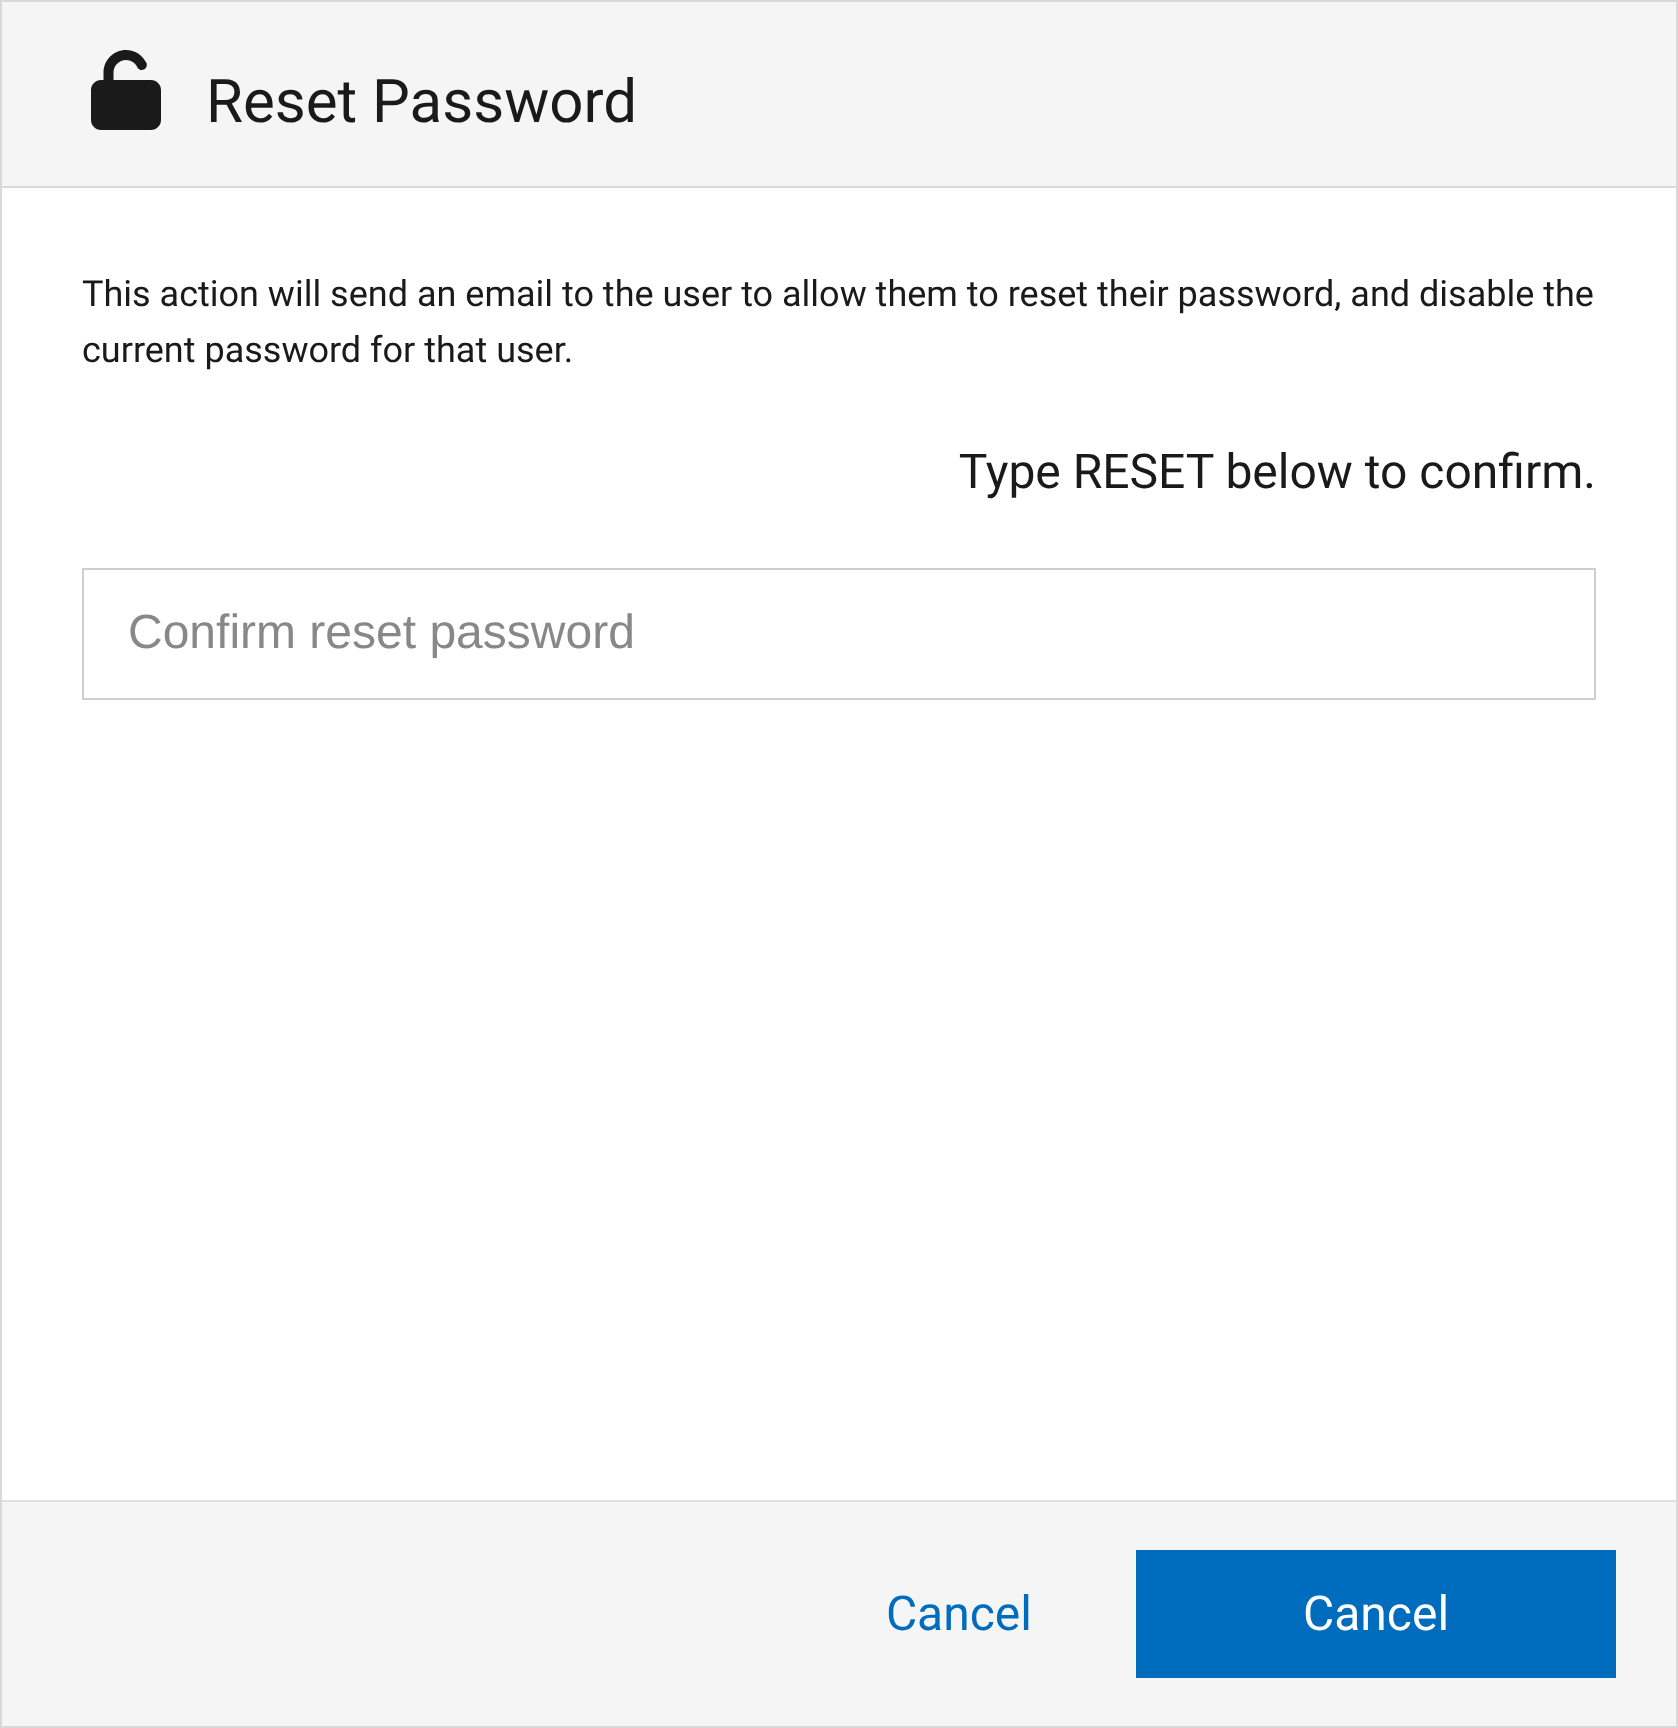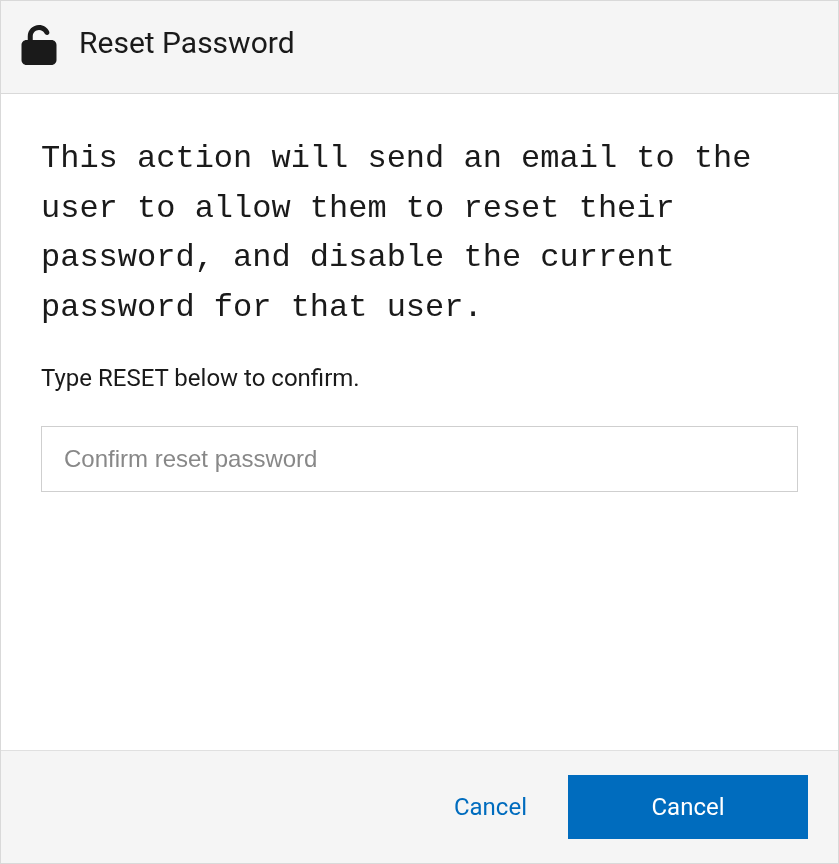--- a/index.html
+++ b/index.html
@@ -24,9 +24,9 @@
     .dialog-header {
       background: #f5f5f5;
       border-bottom: 1px solid #d9d9d9;
-      padding: 24px 20px;
+      padding: 24px 44px;
       display: flex;
-      align-items: flex-start;
+      align-items: flex-end;
       gap: 22px;
     }
     .dialog-header .title {

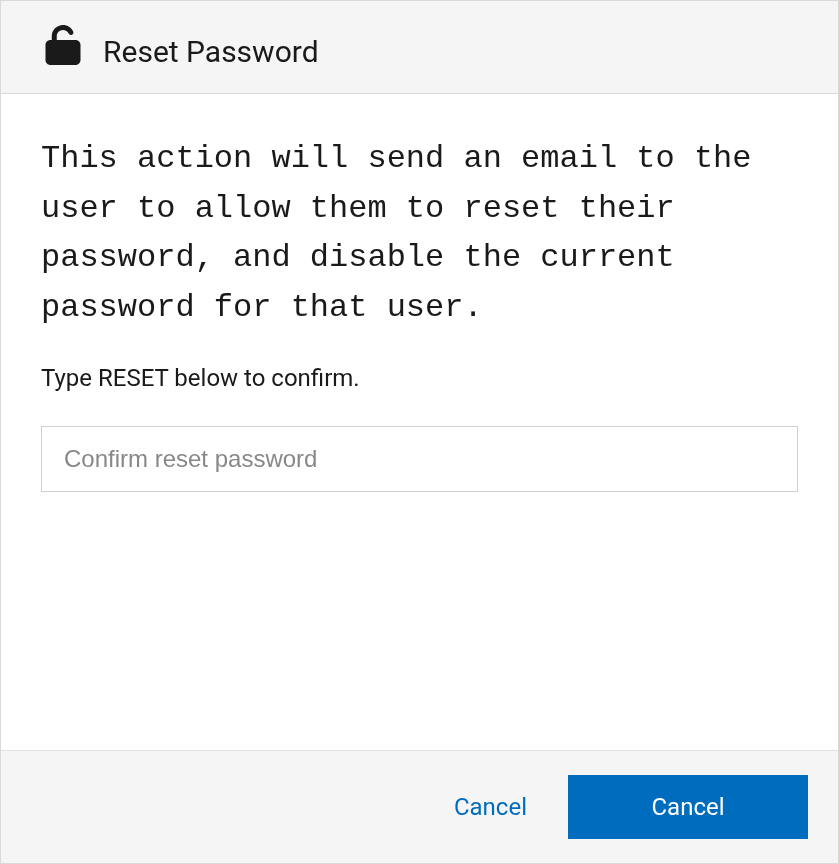--- a/index.html
+++ b/index.html
@@ -40,11 +40,10 @@
       background: #fff;
     }
     .description {
-      font-size: 32px;
+      font-size: 18px;
       line-height: 1.55;
       color: #1a1a1a;
       margin-bottom: 28px;
-      font-family: Liberation Mono, monospace;
     }
     .instruction {
       font-size: 24px;

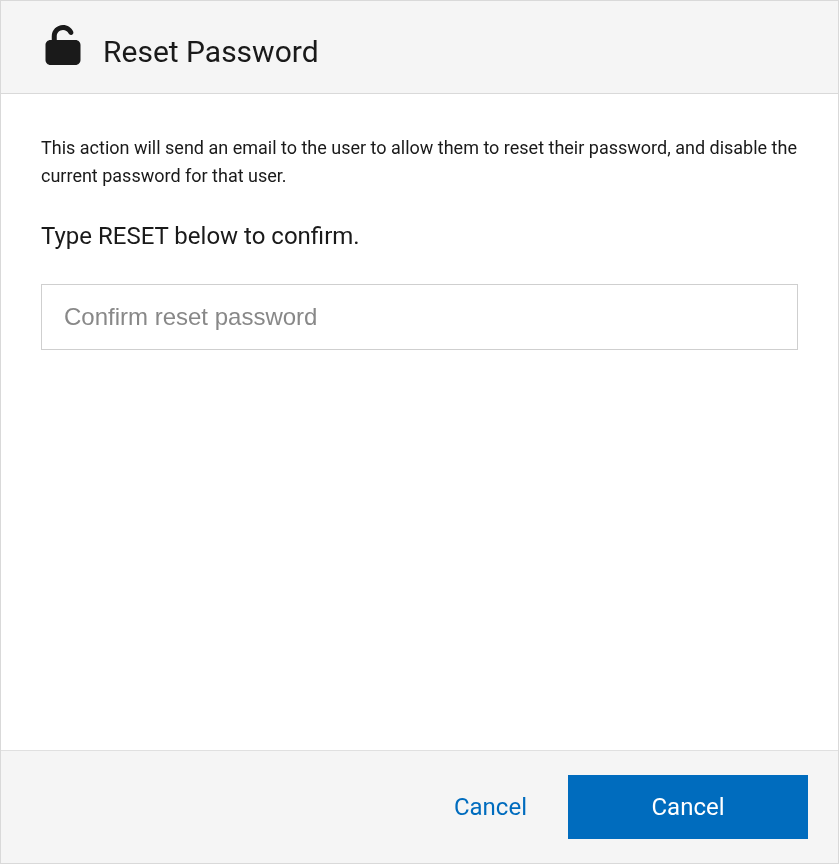--- a/index.html
+++ b/index.html
@@ -50,6 +50,7 @@
       line-height: 1.5;
       color: #1a1a1a;
       margin-bottom: 30px;
+      text-align: right;
     }
     .confirm-input {
       width: 100%;

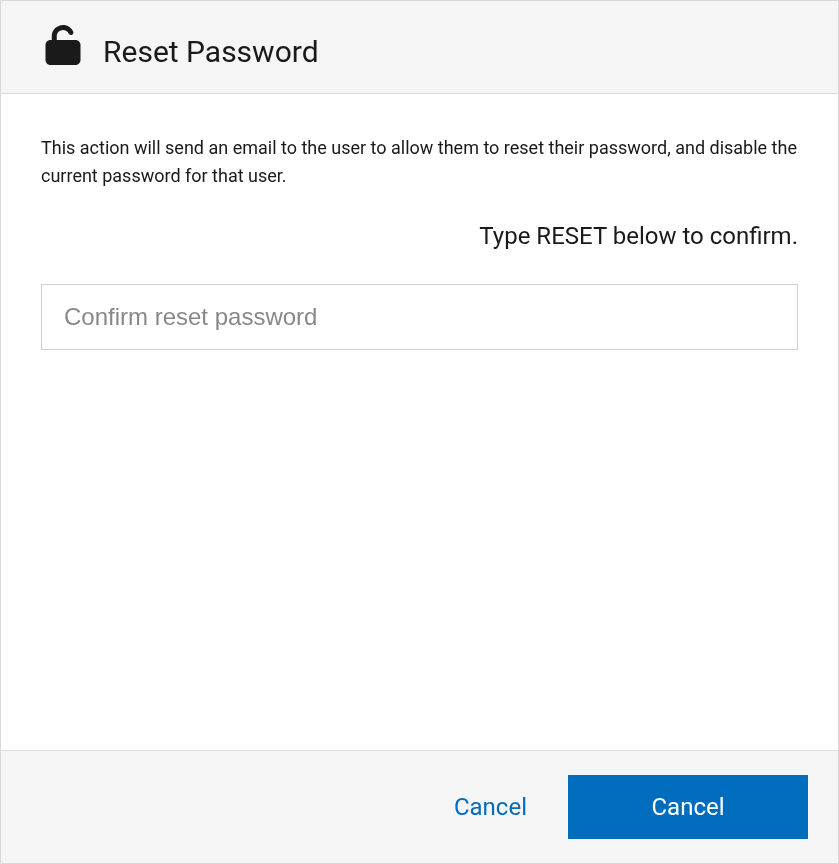--- a/index.html
+++ b/index.html
@@ -71,7 +71,7 @@
       display: flex;
       justify-content: flex-end;
       align-items: center;
-      gap: 9px;
+      gap: 20px;
     }
     .btn {
       font-size: 24px;

